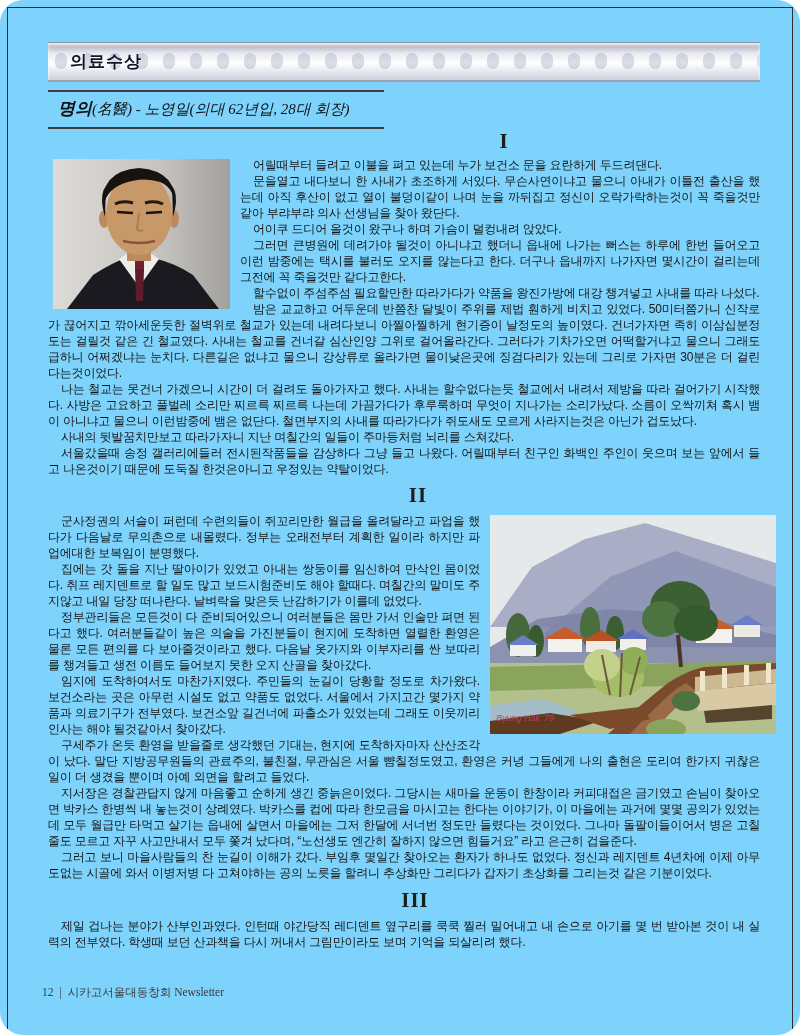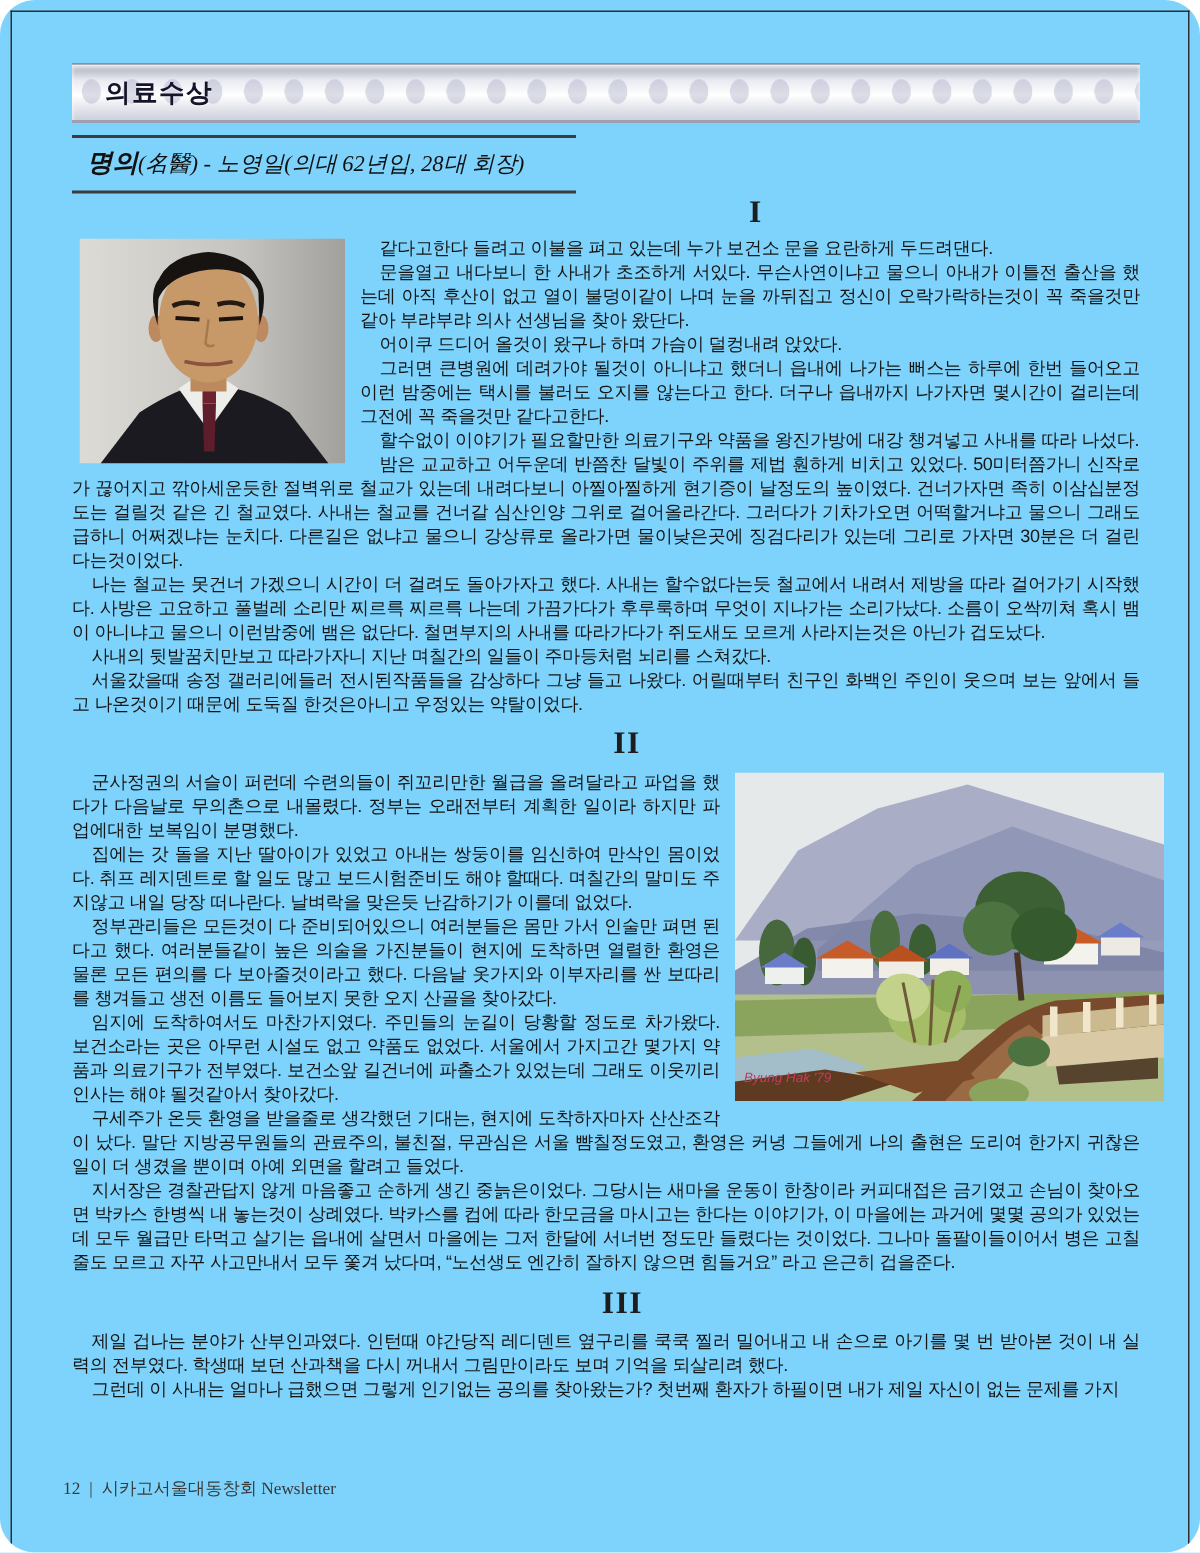--- a/index.html
+++ b/index.html
@@ -109,7 +109,7 @@
             <path d="M70,82 Q86,86 102,82" stroke="#8a5340" stroke-width="2.4" fill="none"></path>
           </svg>
         </div>
-        <p class="body">같다고한다 들려고 이불을 펴고 있는데 누가 보건소 문을 요란하게 두드려댄다.</p>
+        <p class="body">어릴때부터 들려고 이불을 펴고 있는데 누가 보건소 문을 요란하게 두드려댄다.</p>
           <p class="body">문을열고 내다보니 한 사내가 초조하게 서있다. 무슨사연이냐고 물으니 아내가 이틀전 출산을 했는데 아직 후산이 없고 열이 불덩이같이 나며 눈을 까뒤집고 정신이 오락가락하는것이 꼭 죽을것만 같아 부랴부랴 의사 선생님을 찾아 왔단다.</p>
           <p class="body">어이쿠 드디어 올것이 왔구나 하며 가슴이 덜컹내려 앉았다.</p>
           <p class="body">그러면 큰병원에 데려가야 될것이 아니냐고 했더니 읍내에 나가는 뻐스는 하루에 한번 들어오고 이런 밤중에는 택시를 불러도 오지를 않는다고 한다. 더구나 읍내까지 나가자면 몇시간이 걸리는데 그전에 꼭 죽을것만 같다고한다.</p>

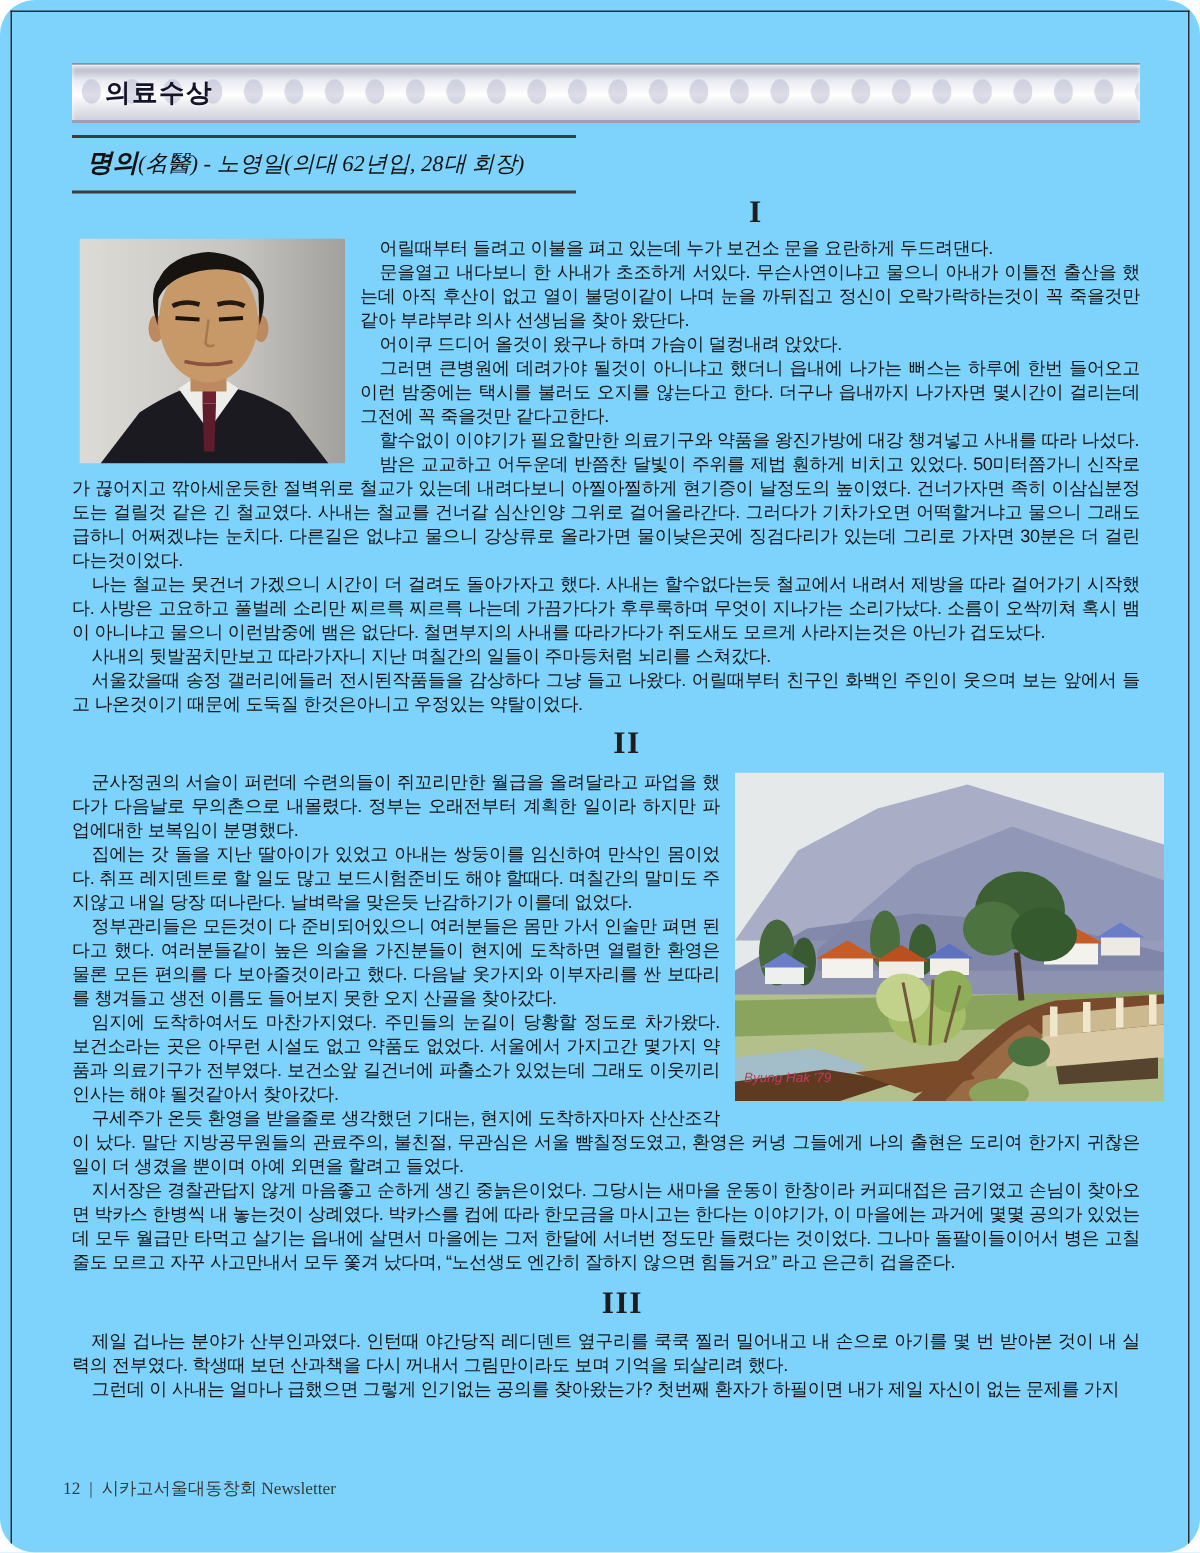--- a/index.html
+++ b/index.html
@@ -113,7 +113,7 @@
           <p class="body">문을열고 내다보니 한 사내가 초조하게 서있다. 무슨사연이냐고 물으니 아내가 이틀전 출산을 했는데 아직 후산이 없고 열이 불덩이같이 나며 눈을 까뒤집고 정신이 오락가락하는것이 꼭 죽을것만 같아 부랴부랴 의사 선생님을 찾아 왔단다.</p>
           <p class="body">어이쿠 드디어 올것이 왔구나 하며 가슴이 덜컹내려 앉았다.</p>
           <p class="body">그러면 큰병원에 데려가야 될것이 아니냐고 했더니 읍내에 나가는 뻐스는 하루에 한번 들어오고 이런 밤중에는 택시를 불러도 오지를 않는다고 한다. 더구나 읍내까지 나가자면 몇시간이 걸리는데 그전에 꼭 죽을것만 같다고한다.</p>
-          <p class="body">할수없이 이야기가 필요할만한 의료기구와 약품을 왕진가방에 대강 챙겨넣고 사내를 따라 나섰다.</p>
+          <p class="body">할수없이 주섬주섬 필요할만한 따라가다가 약품을 왕진가방에 대강 챙겨넣고 사내를 따라 나섰다.</p>
           <p class="body">밤은 교교하고 어두운데 반쯤찬 달빛이 주위를 제법 훤하게 비치고 있었다. 50미터쯤가니 신작로가 끊어지고 깎아세운듯한 절벽위로 철교가 있는데 내려다보니 아찔아찔하게 현기증이 날정도의 높이였다. 건너가자면 족히 이삼십분정도는 걸릴것 같은 긴 철교였다. 사내는 철교를 건너갈 심산인양 그위로 걸어올라간다. 그러다가 기차가오면 어떡할거냐고 물으니 그래도 급하니 어쩌겠냐는 눈치다. 다른길은 없냐고 물으니 강상류로 올라가면 물이낮은곳에 징검다리가 있는데 그리로 가자면 30분은 더 걸린다는것이었다.</p>
           <p class="body">나는 철교는 못건너 가겠으니 시간이 더 걸려도 돌아가자고 했다. 사내는 할수없다는듯 철교에서 내려서 제방을 따라 걸어가기 시작했다. 사방은 고요하고 풀벌레 소리만 찌르륵 찌르륵 나는데 가끔가다가 후루룩하며 무엇이 지나가는 소리가났다. 소름이 오싹끼쳐 혹시 뱀이 아니냐고 물으니 이런밤중에 뱀은 없단다. 철면부지의 사내를 따라가다가 쥐도새도 모르게 사라지는것은 아닌가 겁도났다.</p>
           <p class="body">사내의 뒷발꿈치만보고 따라가자니 지난 며칠간의 일들이 주마등처럼 뇌리를 스쳐갔다.</p>

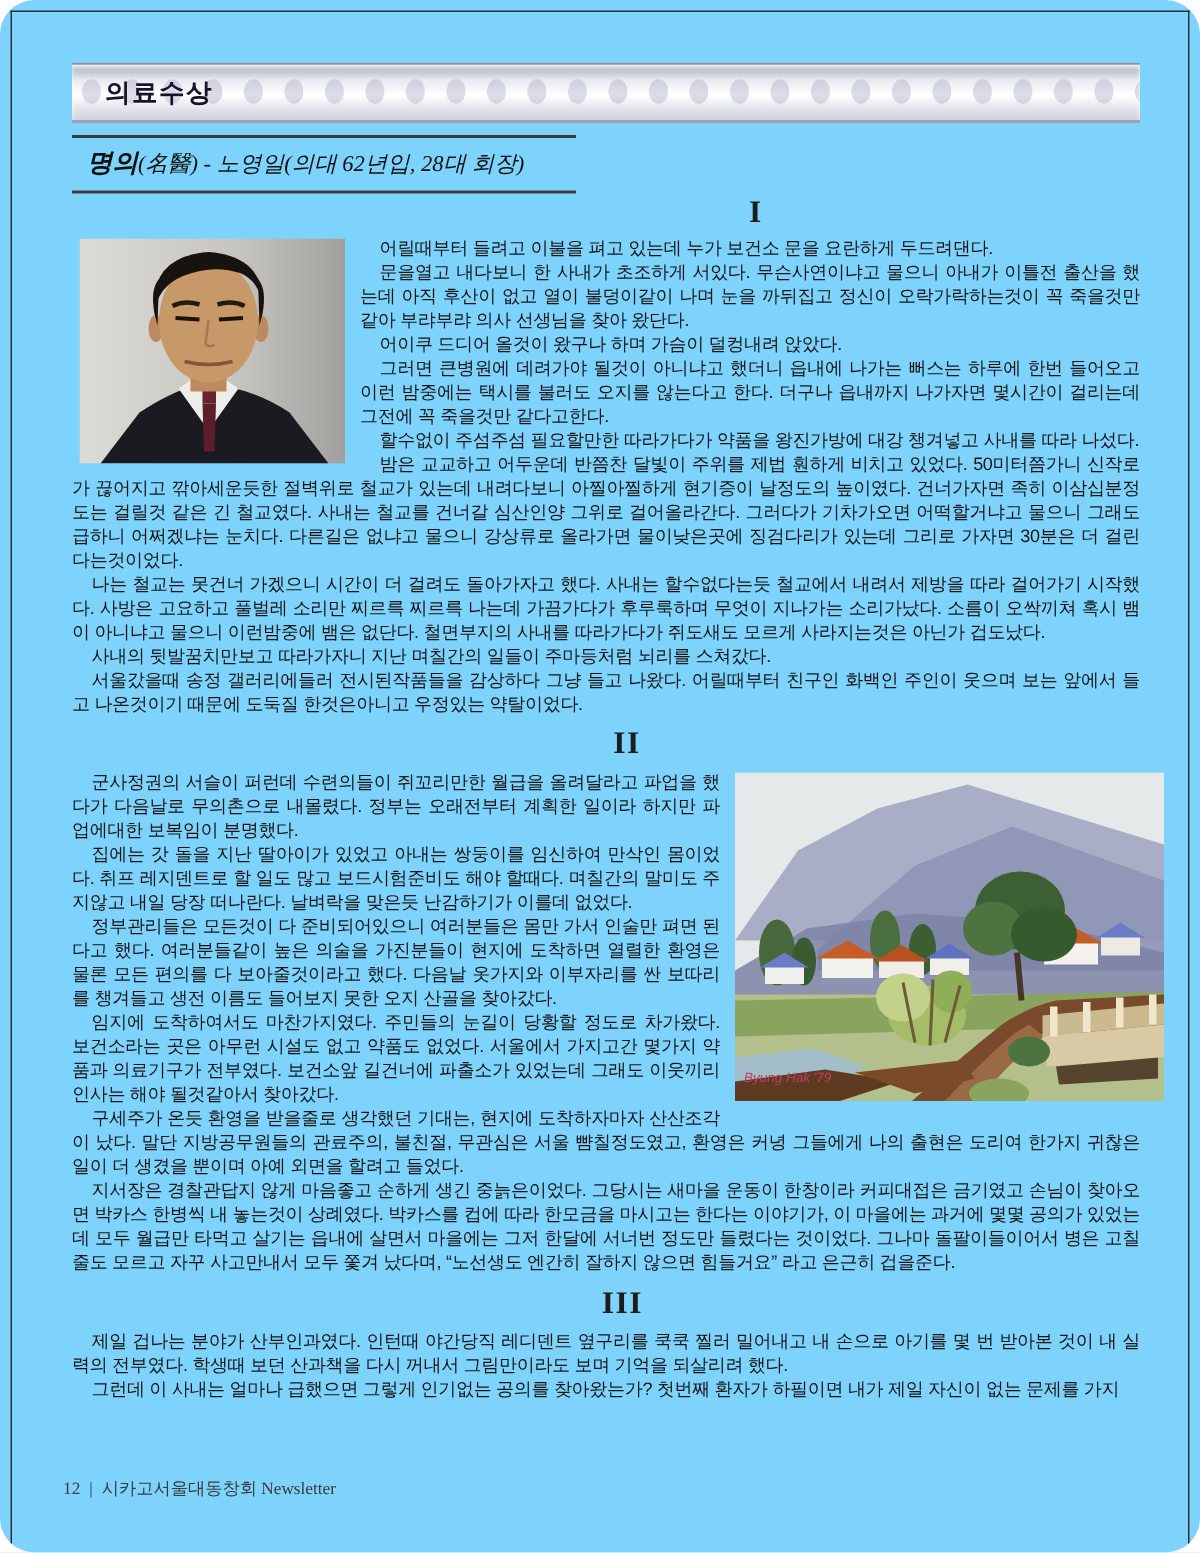--- a/index.html
+++ b/index.html
@@ -185,6 +185,7 @@
           <p class="body">임지에 도착하여서도 마찬가지였다. 주민들의 눈길이 당황할 정도로 차가왔다. 보건소라는 곳은 아무런 시설도 없고 약품도 없었다. 서울에서 가지고간 몇가지 약품과 의료기구가 전부였다. 보건소앞 길건너에 파출소가 있었는데 그래도 이웃끼리 인사는 해야 될것같아서 찾아갔다.</p>
           <p class="body">구세주가 온듯 환영을 받을줄로 생각했던 기대는, 현지에 도착하자마자 산산조각이 났다. 말단 지방공무원들의 관료주의, 불친절, 무관심은 서울 뺨칠정도였고, 환영은 커녕 그들에게 나의 출현은 도리여 한가지 귀찮은 일이 더 생겼을 뿐이며 아예 외면을 할려고 들었다.</p>
           <p class="body">지서장은 경찰관답지 않게 마음좋고 순하게 생긴 중늙은이었다. 그당시는 새마을 운동이 한창이라 커피대접은 금기였고 손님이 찾아오면 박카스 한병씩 내 놓는것이 상례였다. 박카스를 컵에 따라 한모금을 마시고는 한다는 이야기가, 이 마을에는 과거에 몇몇 공의가 있었는데 모두 월급만 타먹고 살기는 읍내에 살면서 마을에는 그저 한달에 서너번 정도만 들렸다는 것이었다. 그나마 돌팔이들이어서 병은 고칠줄도 모르고 자꾸 사고만내서 모두 쫓겨 났다며, “노선생도 엔간히 잘하지 않으면 힘들거요” 라고 은근히 겁을준다.</p>
+          <p class="body">그러고 보니 마을사람들의 찬 눈길이 이해가 갔다. 부임후 몇일간 찾아오는 환자가 하나도 없었다. 정신과 레지덴트 4년차에 이제 아무도없는 시골에 와서 이병저병 다 고쳐야하는 공의 노릇을 할려니 추상화만 그리다가 갑자기 초상화를 그리는것 같은 기분이었다.</p>
       </div>
     </section>
 

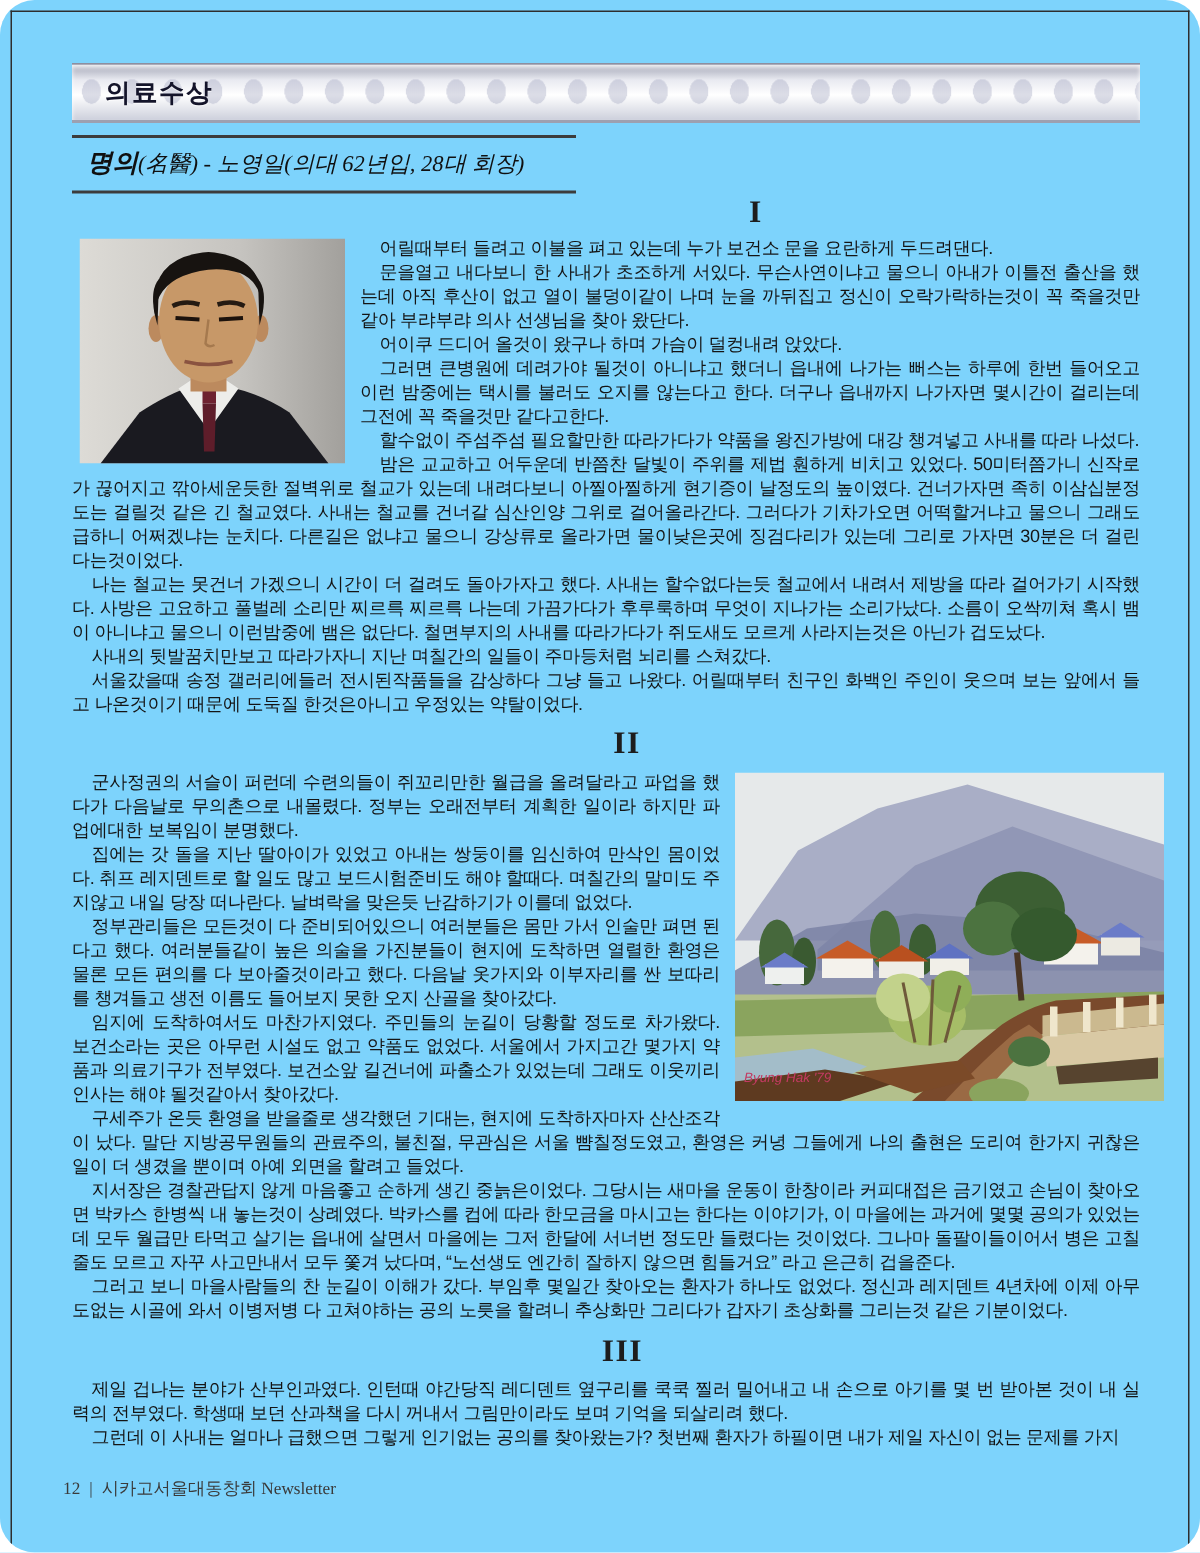--- a/index.html
+++ b/index.html
@@ -193,7 +193,6 @@
       <h2 class="roman roman-3">III</h2>
       <div class="flow">
         <p class="body">제일 겁나는 분야가 산부인과였다. 인턴때 야간당직 레디덴트 옆구리를 쿡쿡 찔러 밀어내고 내 손으로 아기를 몇 번 받아본 것이 내 실력의 전부였다. 학생때 보던 산과책을 다시 꺼내서 그림만이라도 보며 기억을 되살리려 했다.</p>
-          <p class="body">그런데 이 사내는 얼마나 급했으면 그렇게 인기없는 공의를 찾아왔는가? 첫번째 환자가 하필이면 내가 제일 자신이 없는 문제를 가지</p>
       </div>
     </section>
 

